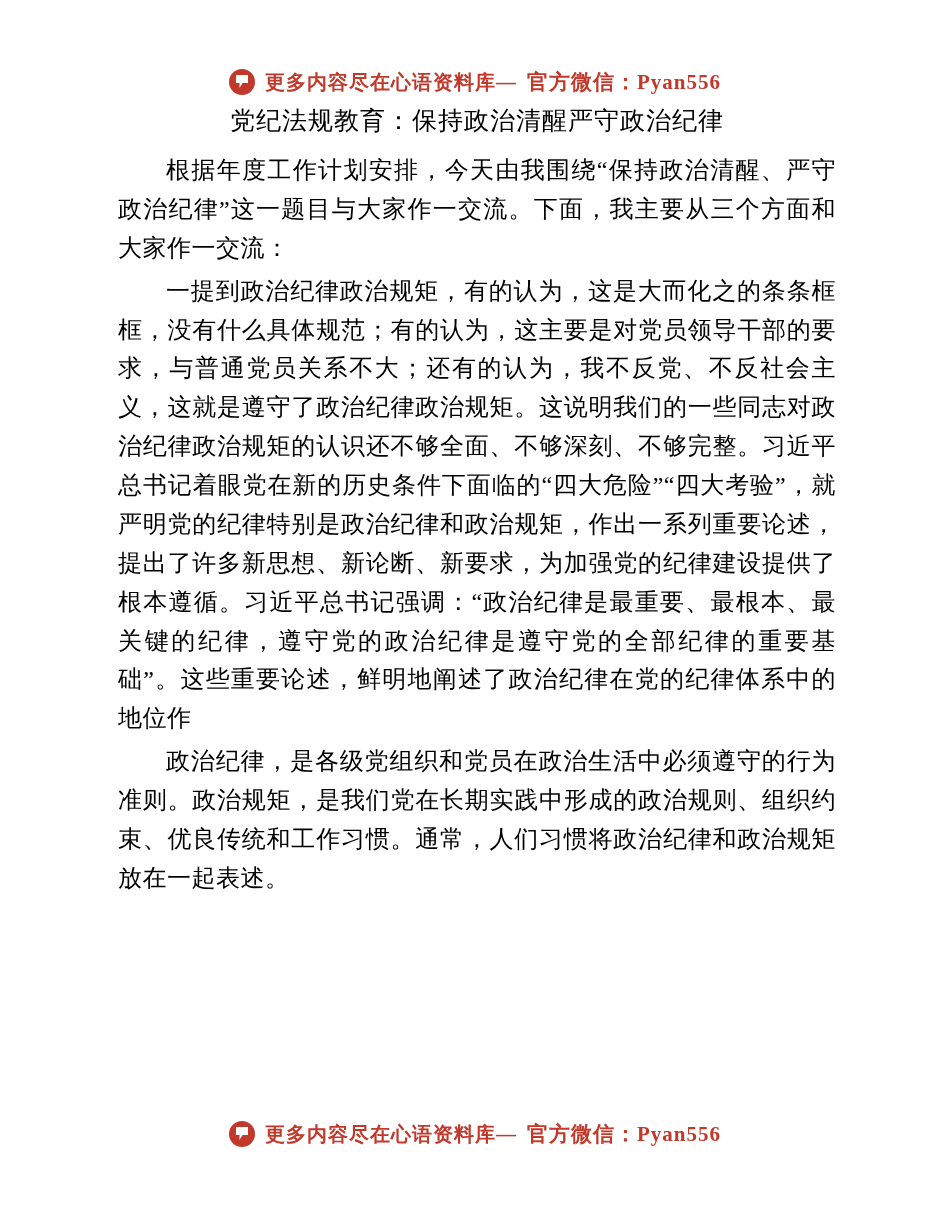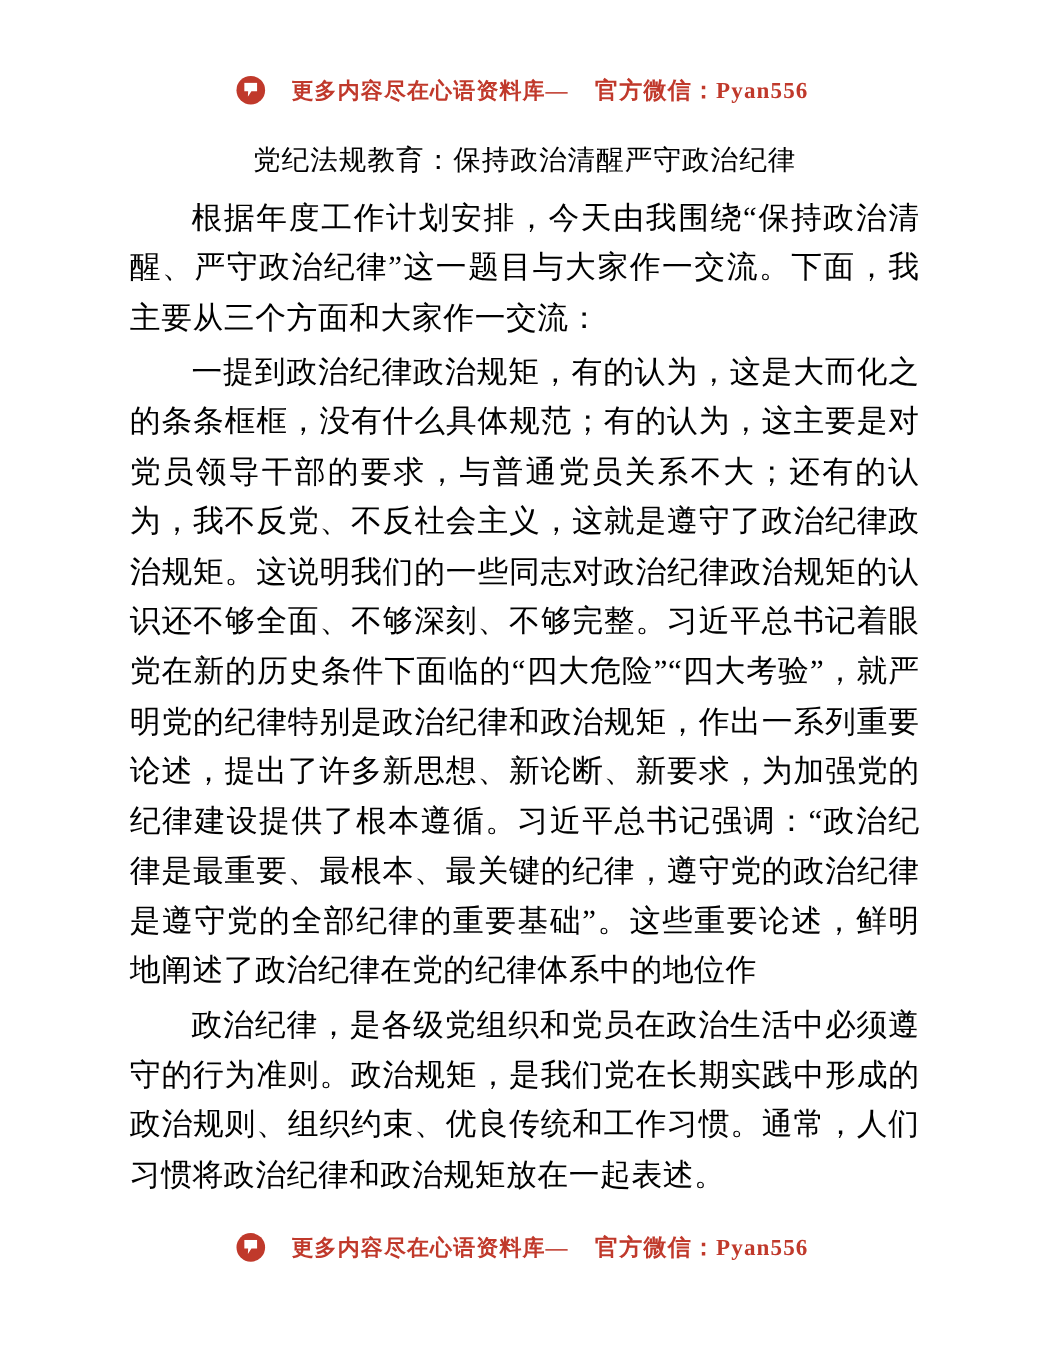--- a/index.html
+++ b/index.html
@@ -26,7 +26,7 @@
     display: flex;
     align-items: center;
     justify-content: center;
-    gap: 24px;
+    gap: 10px;
     color: #c0392b;
     font-weight: bold;
     letter-spacing: 1px;

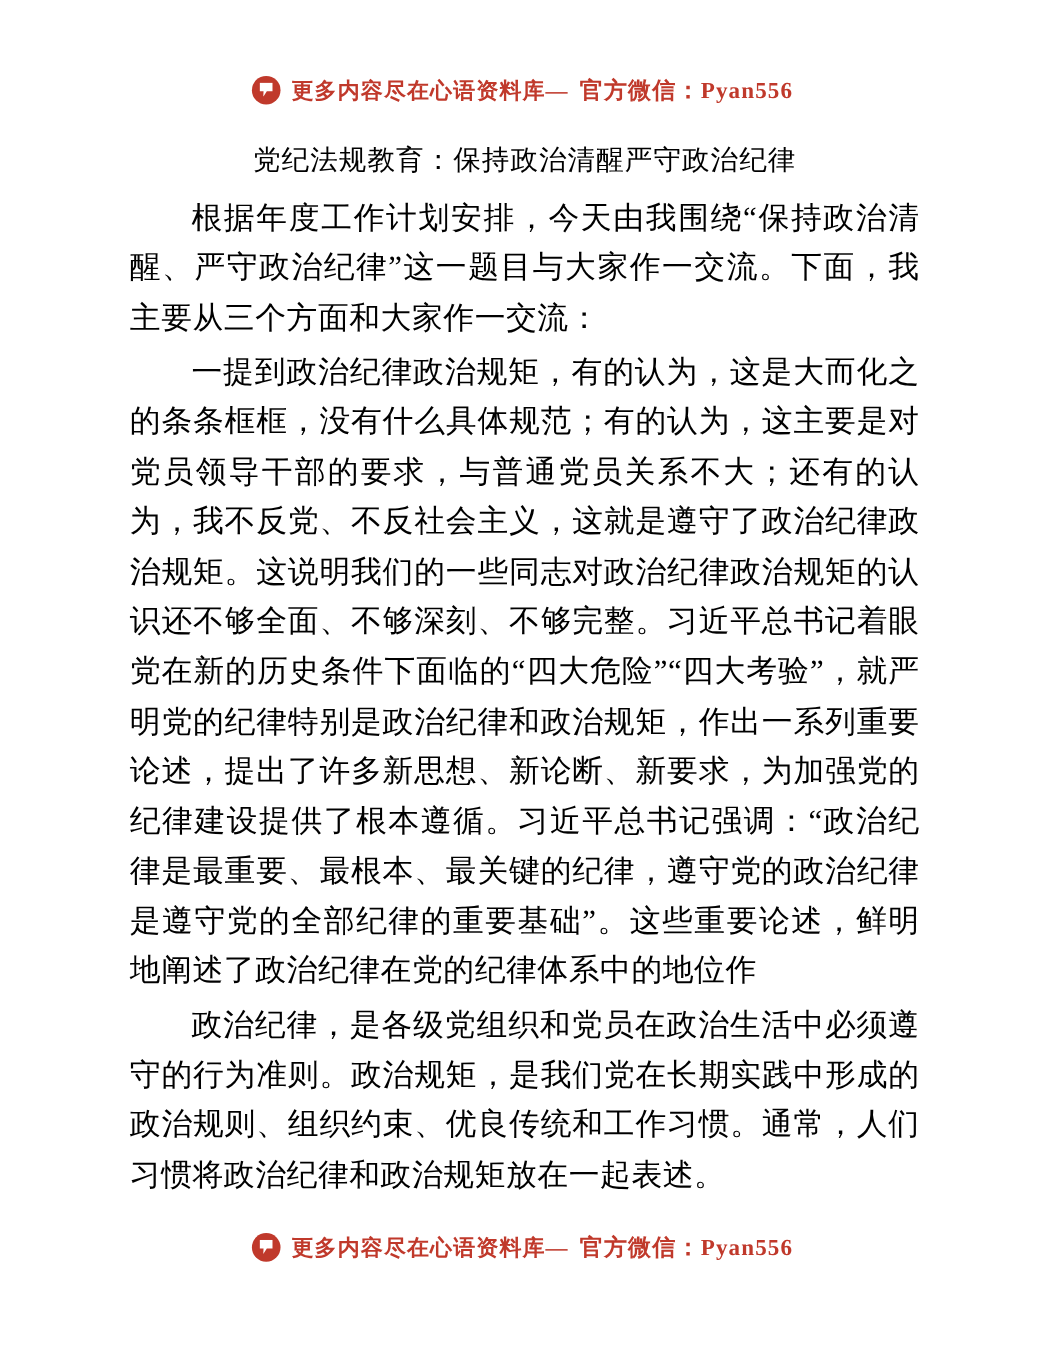--- a/index.html
+++ b/index.html
@@ -72,7 +72,7 @@
   
   .doc {
     position: absolute;
-    top: 129px;
+    top: 104px;
     left: 118px;
     width: 718px;
   }

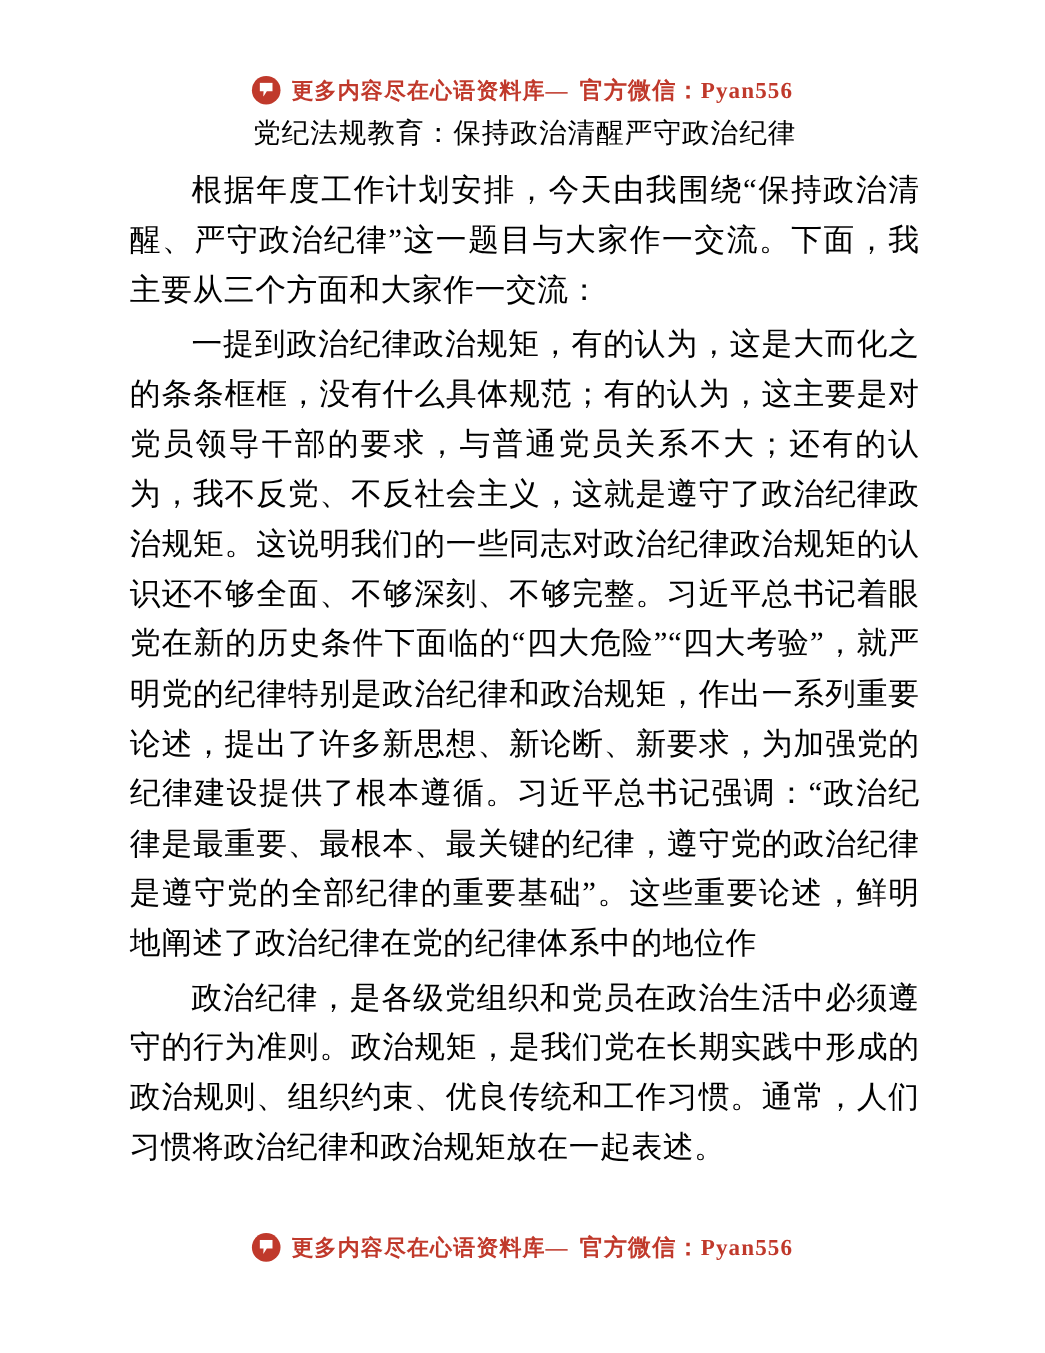--- a/index.html
+++ b/index.html
@@ -85,7 +85,7 @@
     font-family: "Liberation Serif", "DejaVu Serif", serif;
   }
   p.para {
-    font-size: 28px;
+    font-size: 24px;
     line-height: 1.62;
     margin: 0 0 4px 0;
     text-indent: 2em;

